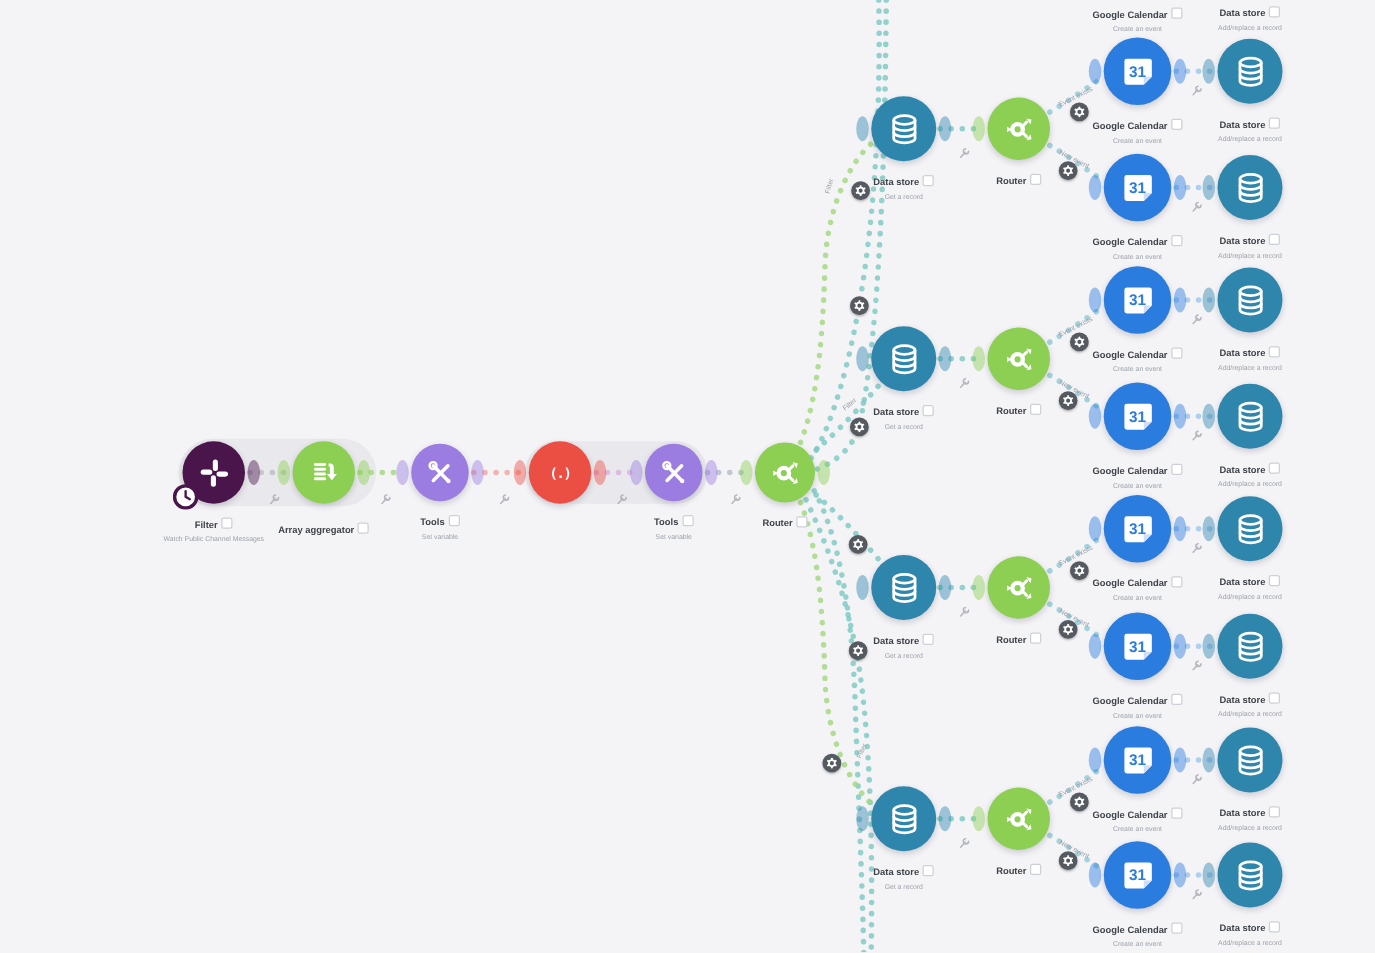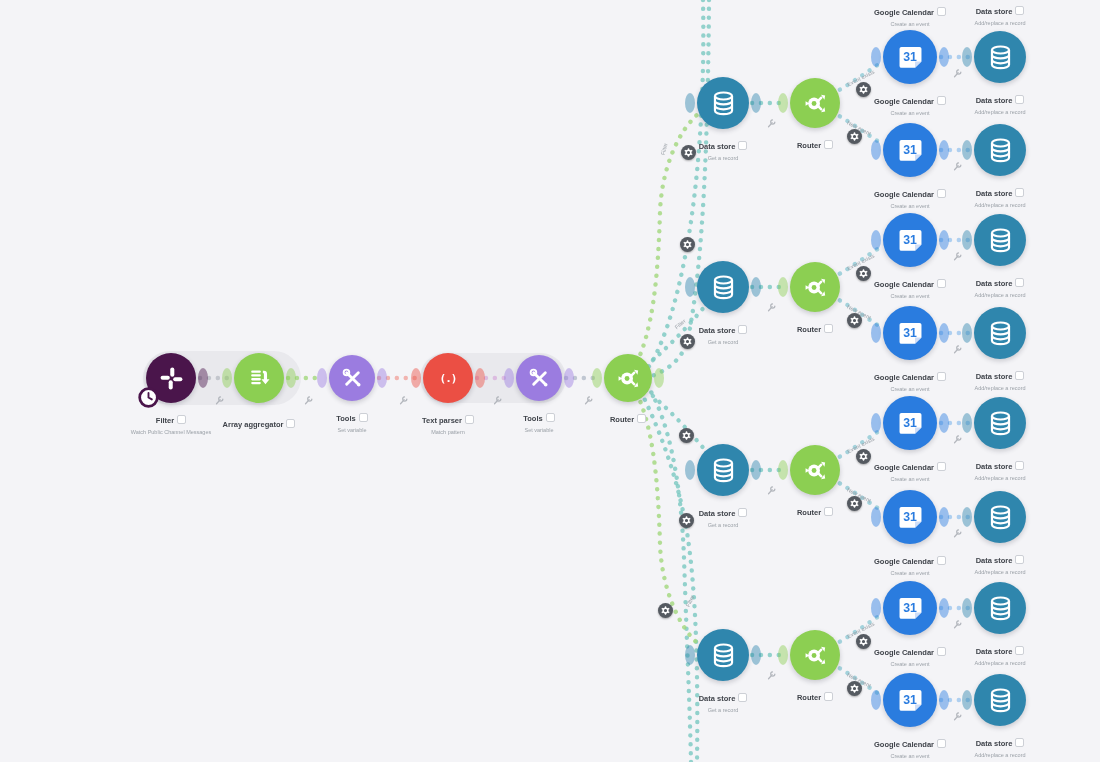--- a/index.html
+++ b/index.html
@@ -119,7 +119,6 @@
         <span class="ptxt">(.)</span>
       </span>
     </div>
-    <div class="nlabel" style="left: 373px; top: 408px;"><span class="t">Text parser</span><span class="badge"></span><div class="sub">Match pattern</div></div>
     <div class="node" style="left: 516px; top: 355px; width: 46px; height: 46px; background: rgb(155, 124, 224);">
       <span class="bump l" style="background: rgb(155, 124, 224);"></span>
       <span class="bump r" style="background: rgb(155, 124, 224);"></span>

